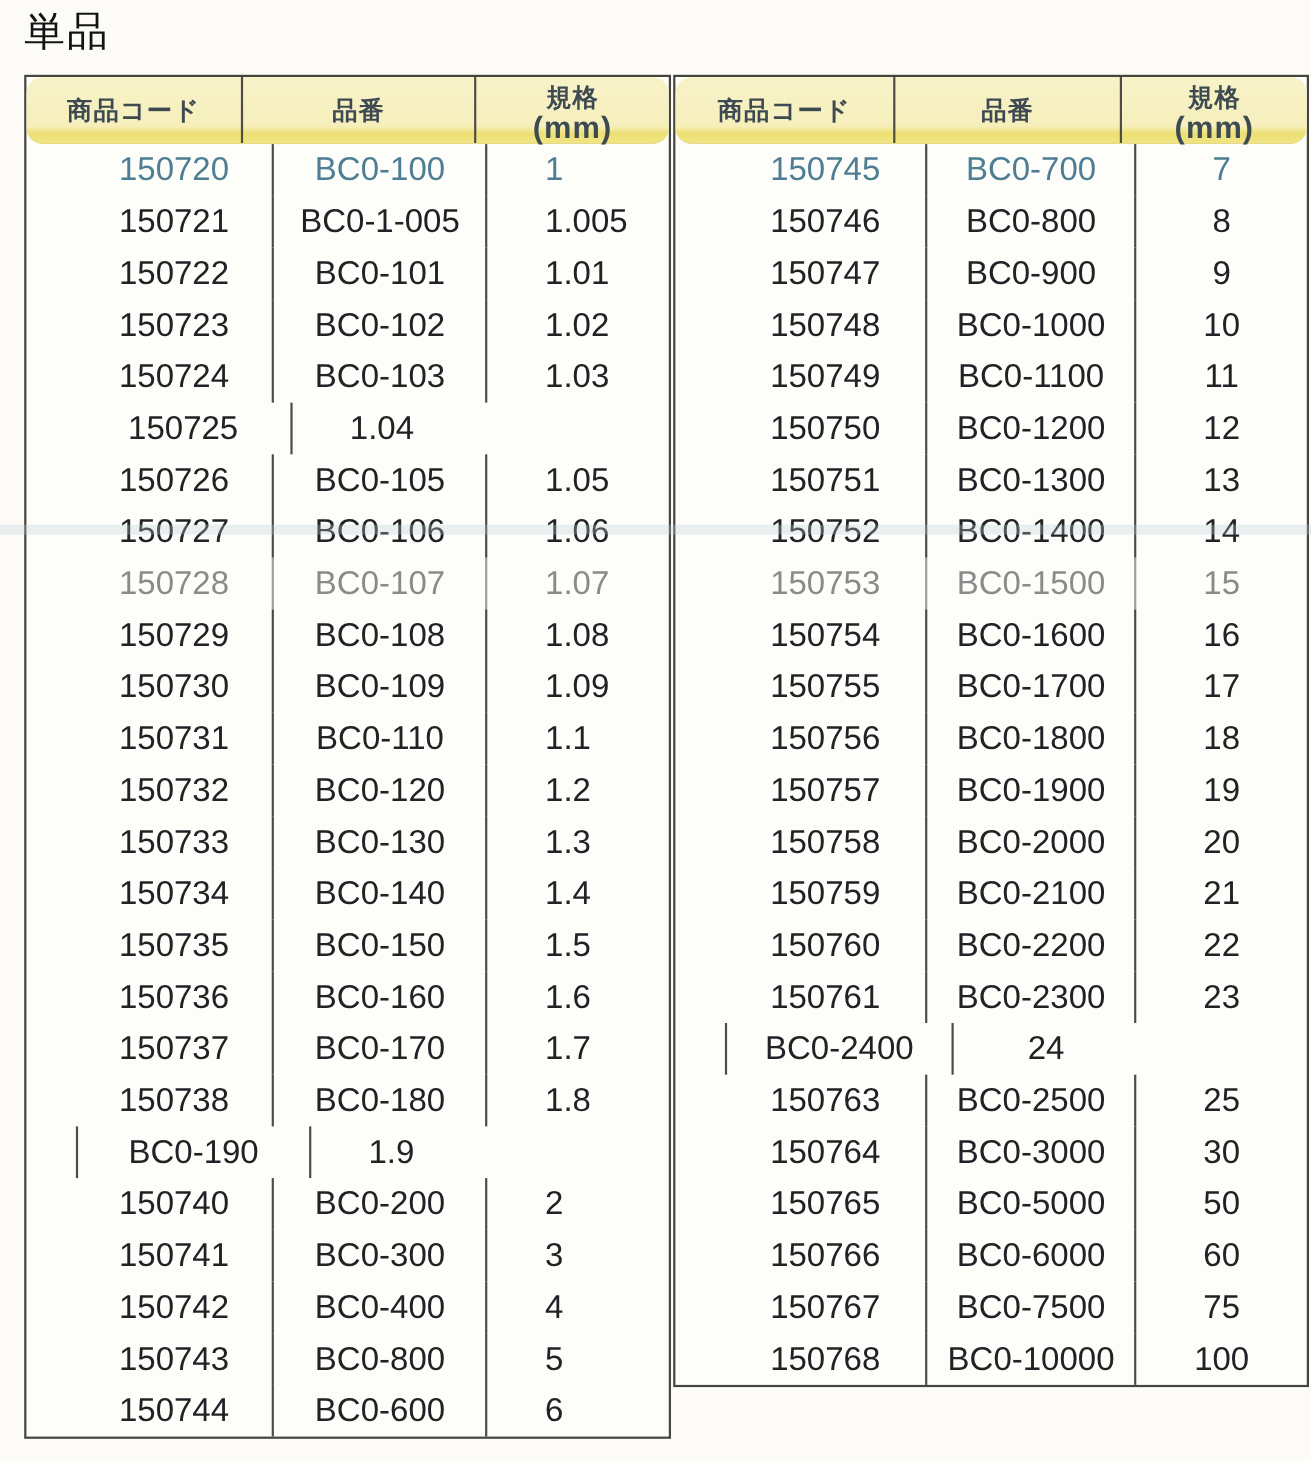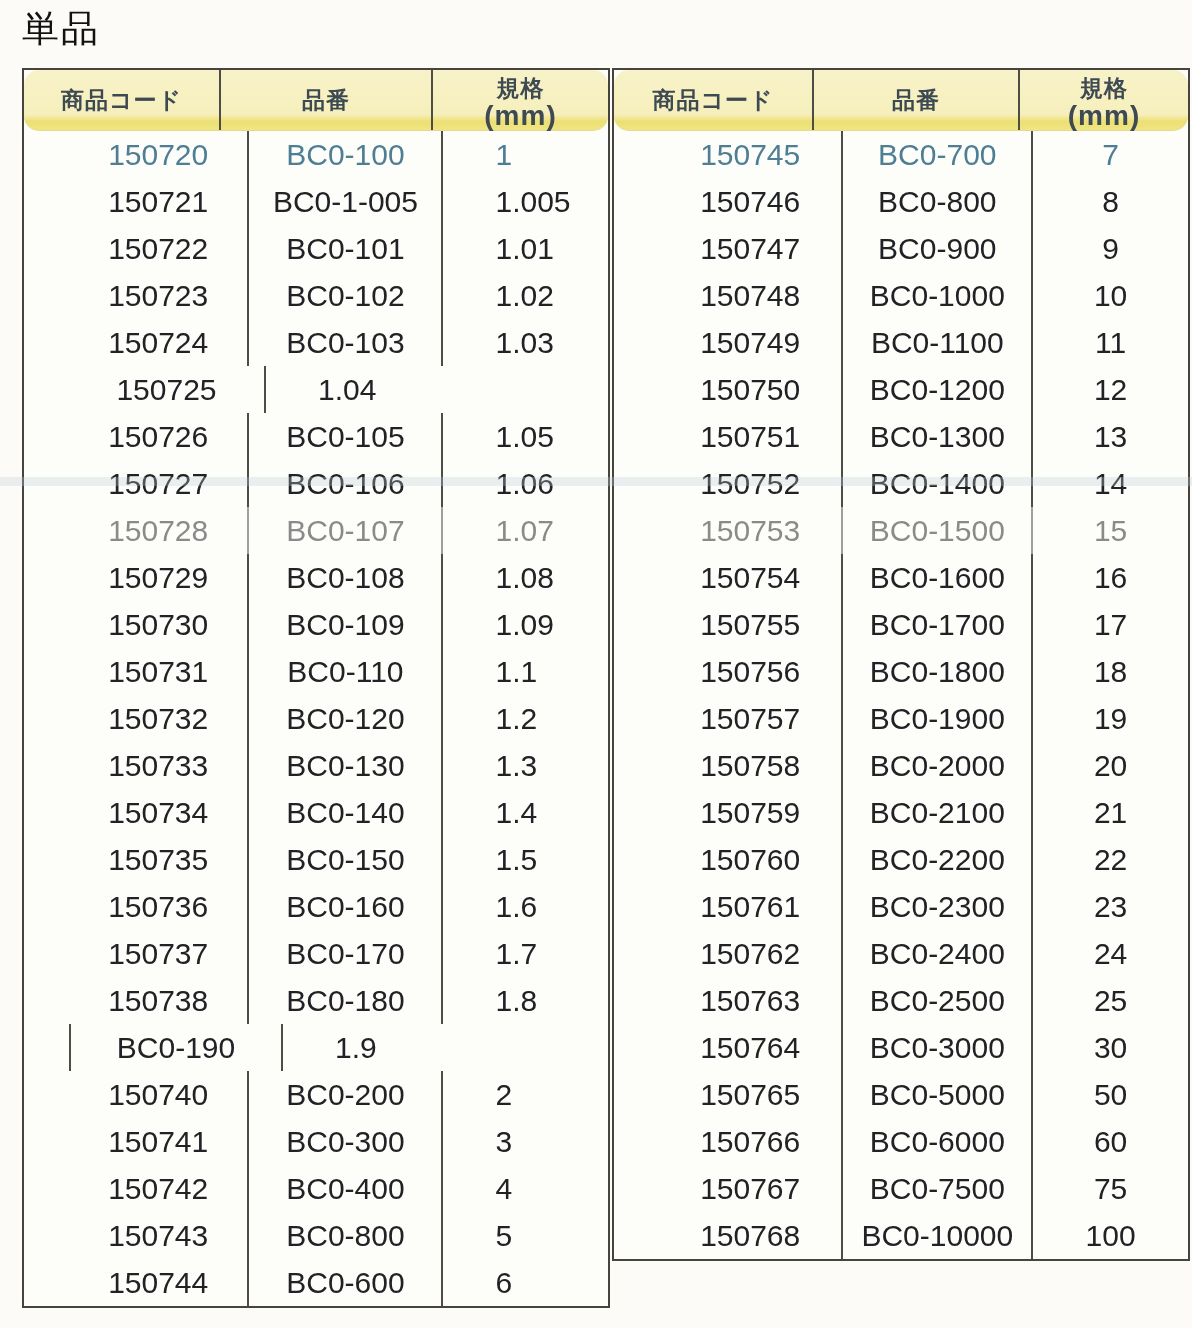--- a/index.html
+++ b/index.html
@@ -337,7 +337,6 @@
   </div>
 
   <div class="body-row">
-    <div class="cell c1 data">150762</div>
     <div class="cell c2 data">BC0-2400</div>
     <div class="cell c3 data">24</div>
   </div>

